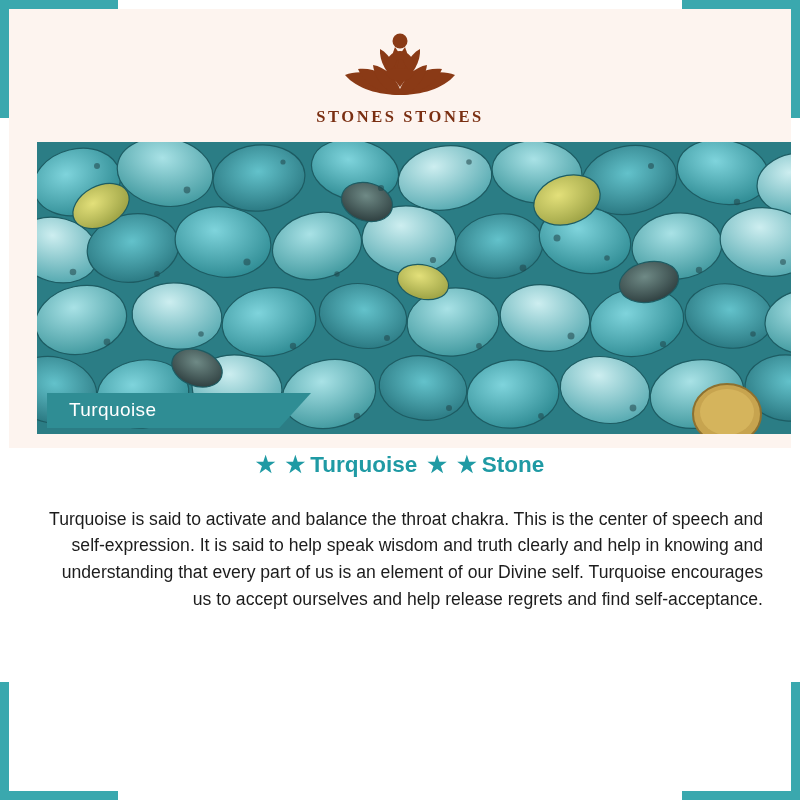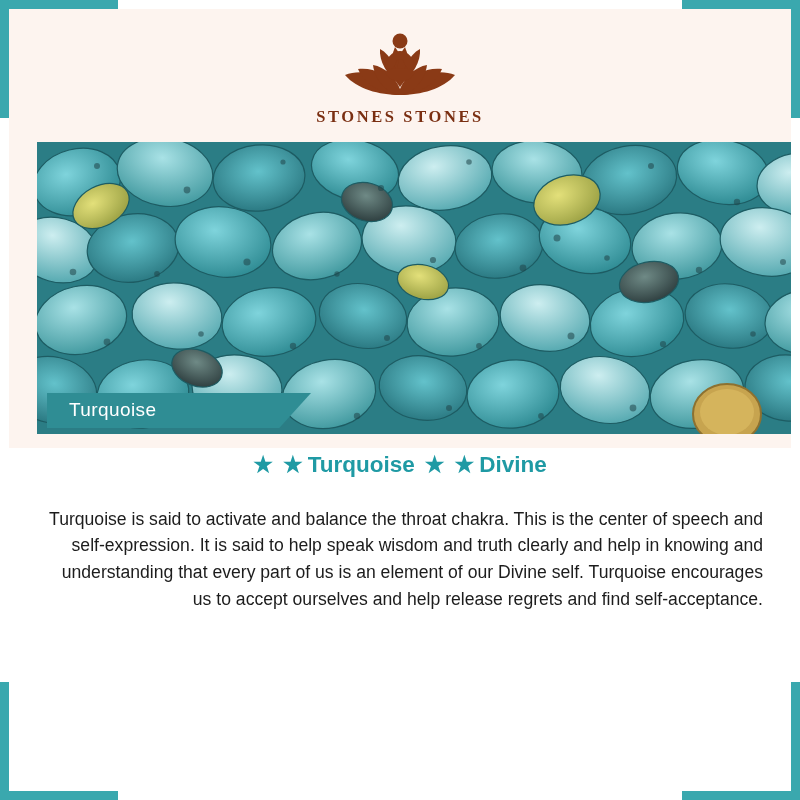--- a/index.html
+++ b/index.html
@@ -366,7 +366,7 @@
         </div>
         <div class="benefit">
           <span class="star">★</span>
-          <span>Divine</span>
+          <span>Stone</span>
         </div>
       </div>
 

